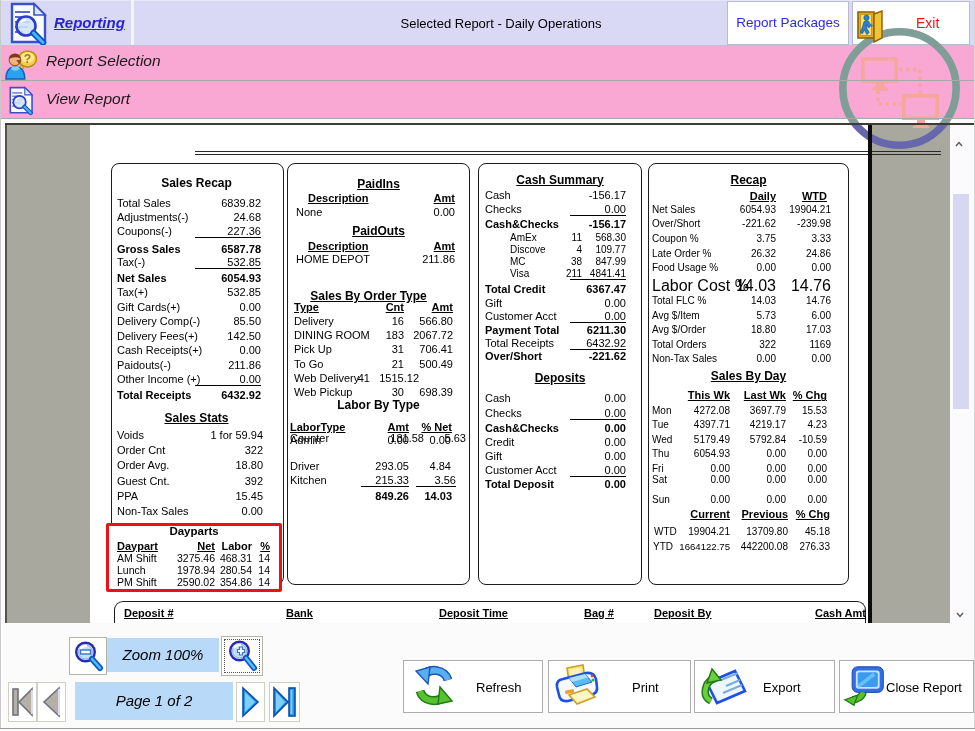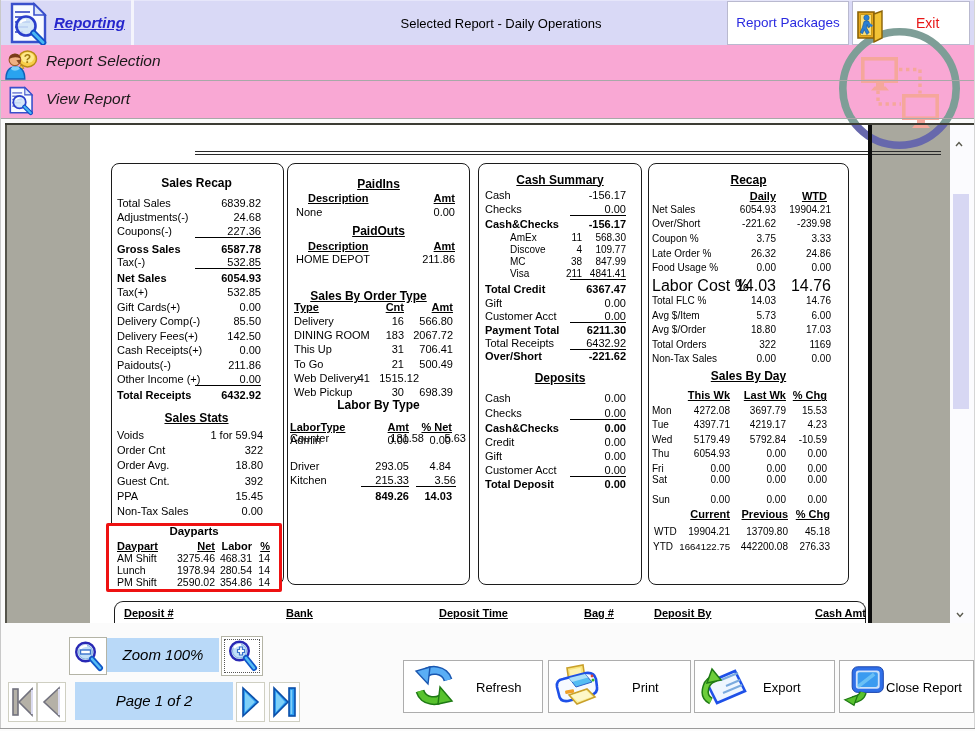--- a/index.html
+++ b/index.html
@@ -288,7 +288,7 @@
     <span class="v" style="right:15px">2067.72</span>
   </div>
 <div class="r" style="left:287px;top:343.2px;width:181px">
-    <span class="l" style="left:7px">This Up</span>
+    <span class="l" style="left:7px">Pick Up</span>
     <span class="v" style="right:64px">31</span>
     <span class="v" style="right:15px">706.41</span>
   </div>

